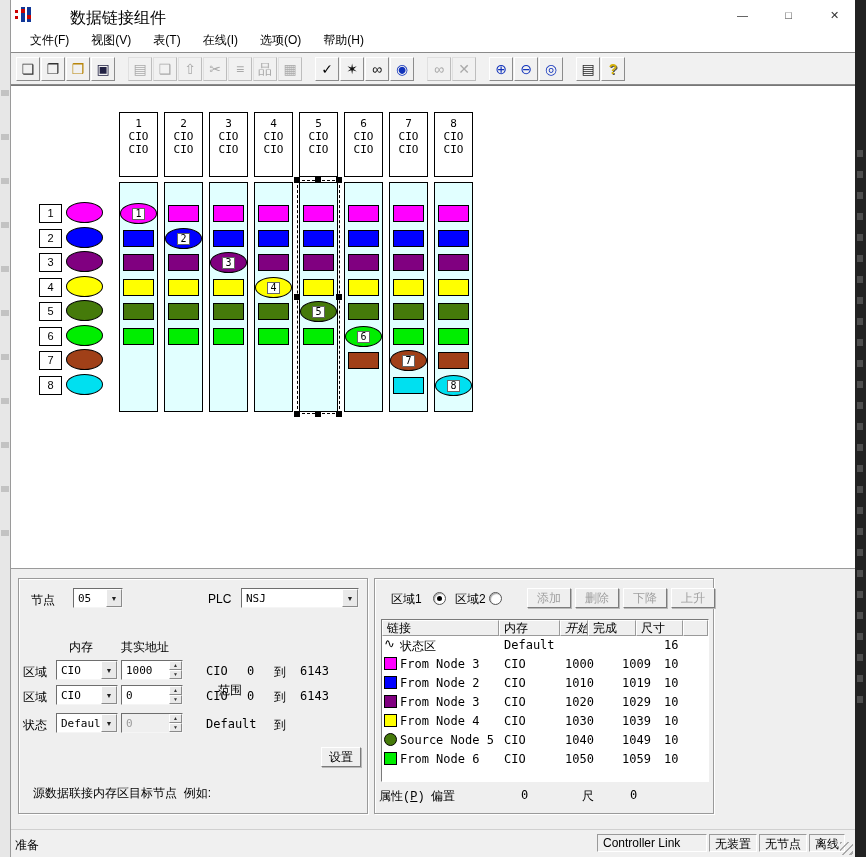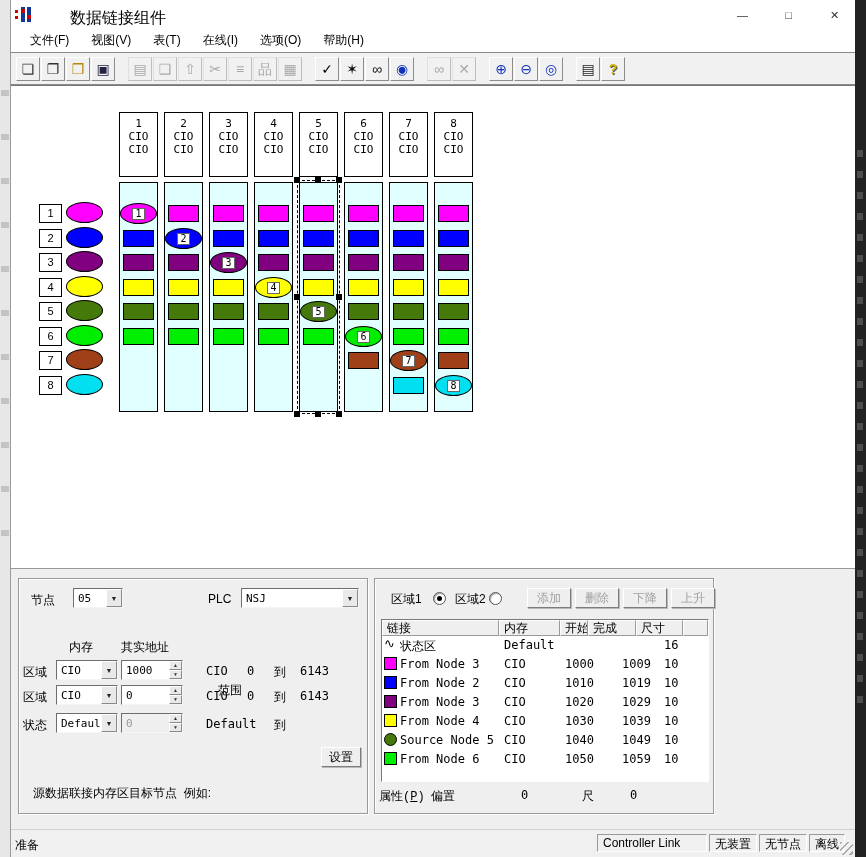--- a/index.html
+++ b/index.html
@@ -450,7 +450,7 @@
     <div id="link-thead">
       <span class="th" style="width:117px;">链接</span>
       <span class="th" style="width:61px;">内存</span>
-      <span class="th" style="width:28px;">开始</span>
+      <span class="th" style="width:28px;font-style:italic;">开始</span>
       <span class="th" style="width:48px;">完成</span>
       <span class="th" style="width:47px;">尺寸</span>
       <span class="th" style="flex:1;"></span>

